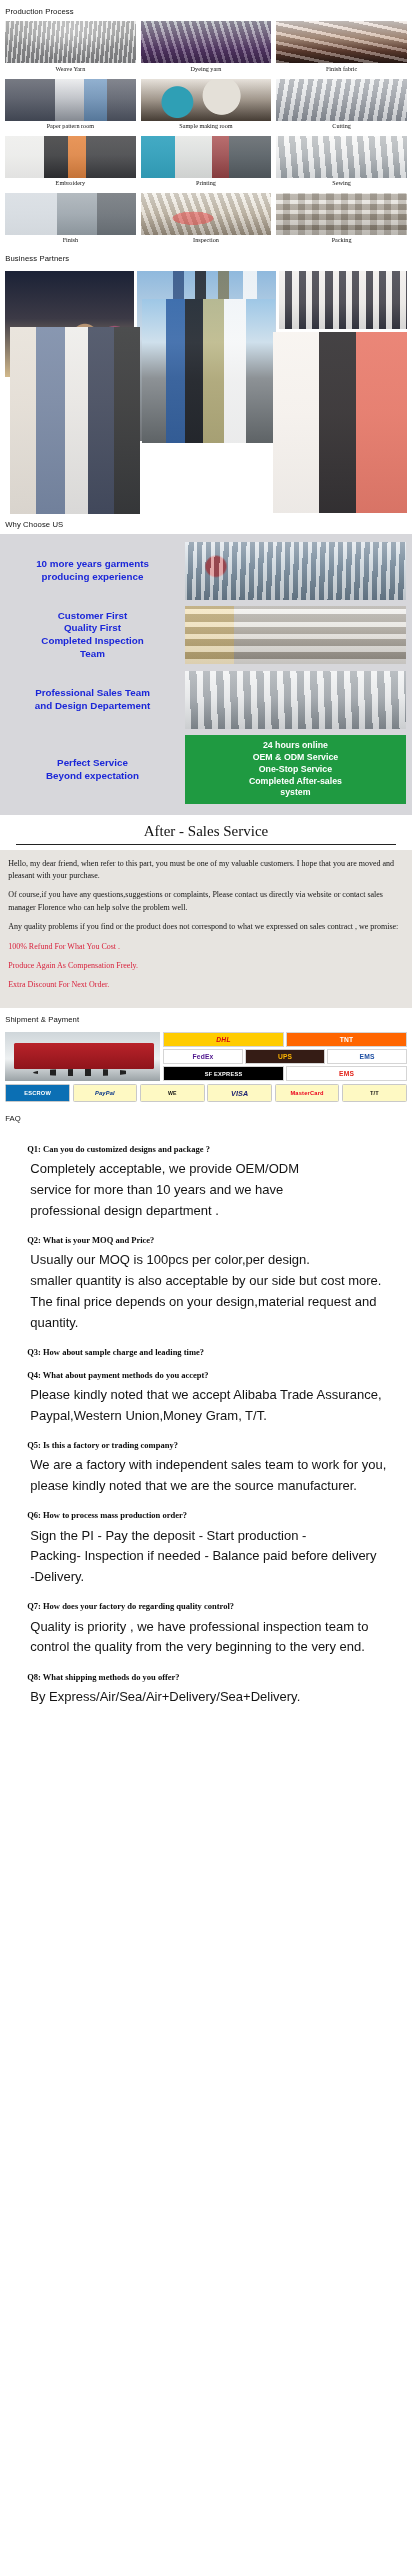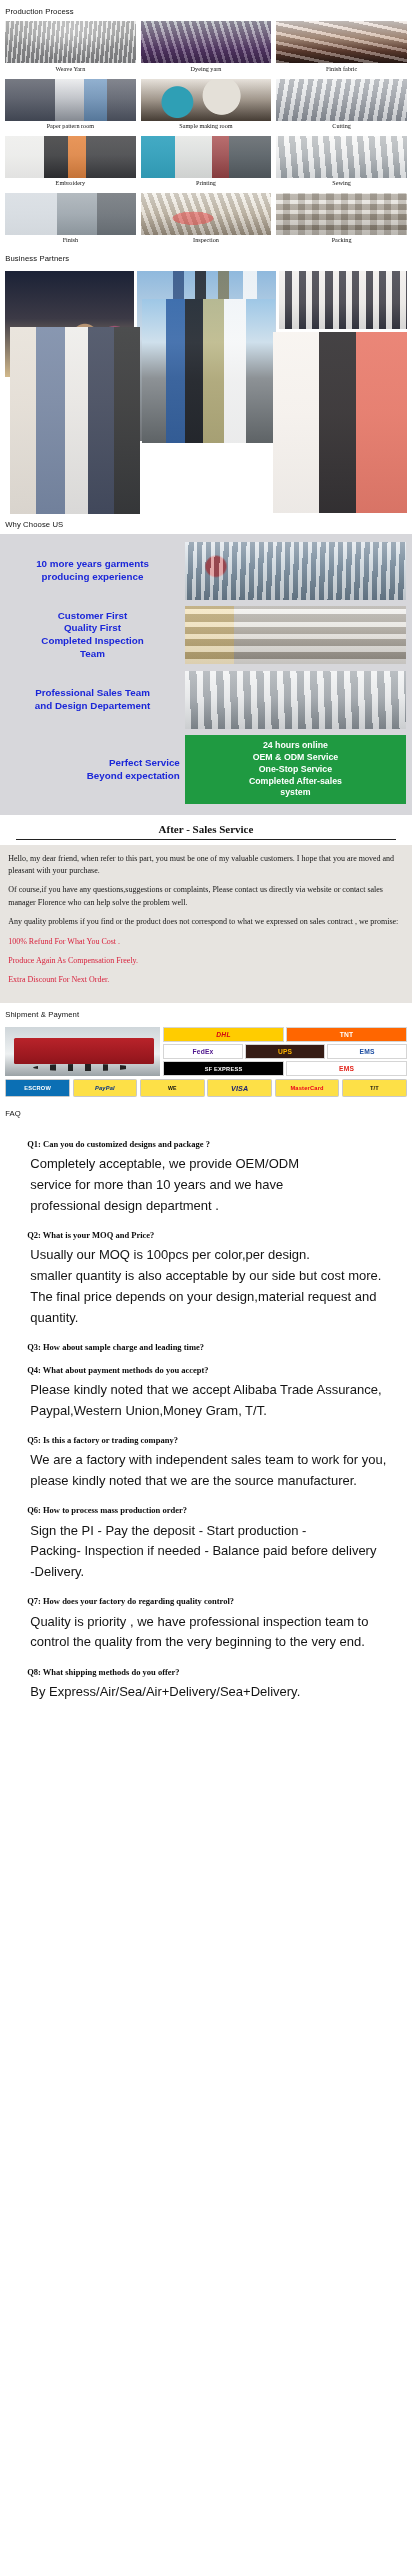--- a/index.html
+++ b/index.html
@@ -368,7 +368,7 @@
     </div>
 
     <div class="why-row">
-      <div class="why-text" style="white-space:pre-line;text-align:right;">Perfect Service
+      <div class="why-text" style="white-space:pre-line;">Perfect Service
 Beyond expectation</div>
       <div class="why-green" style="white-space:pre-line;">24 hours online
 OEM &amp; ODM Service

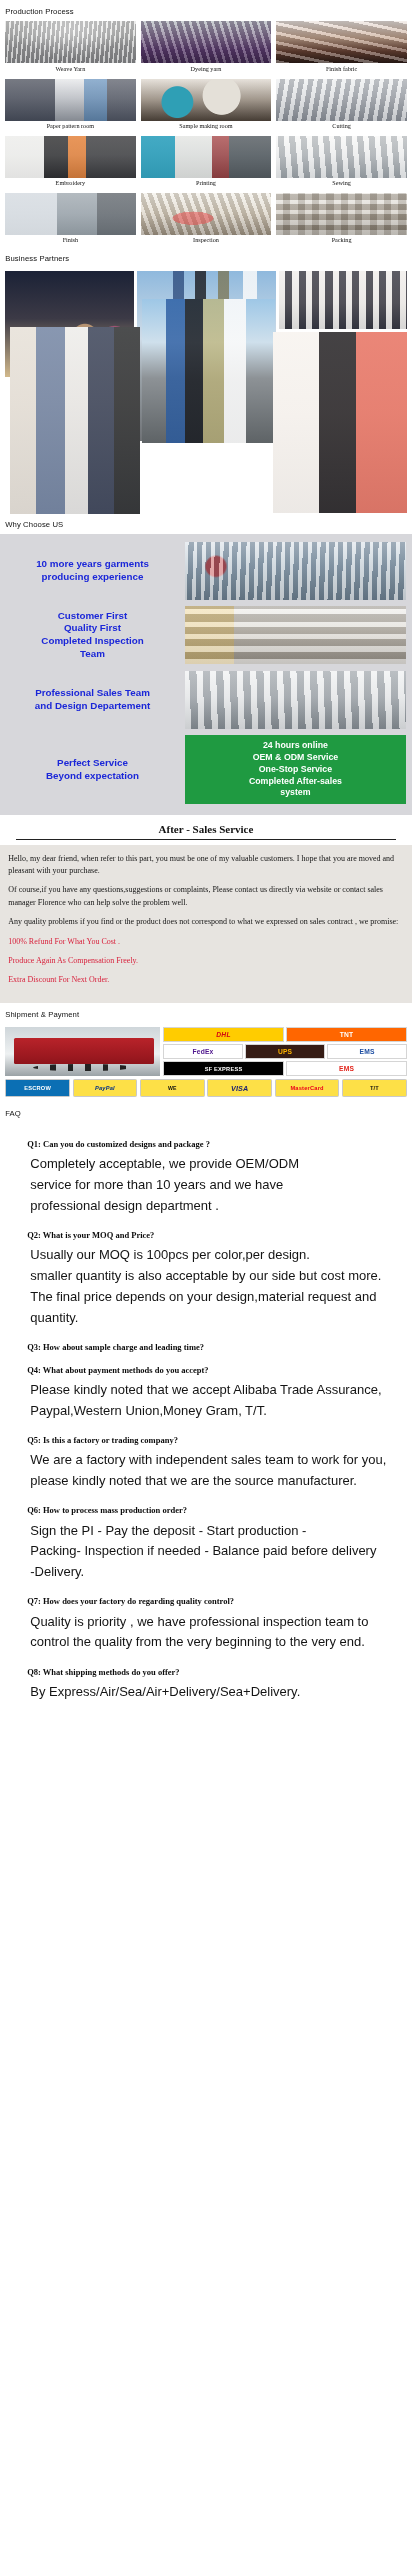--- a/index.html
+++ b/index.html
@@ -156,8 +156,8 @@
   .as-title {
     text-align:center;
     font-family:"Liberation Serif", serif;
-    font-weight:bold;
-    font-size:11px;
+    font-weight:normal;
+    font-size:15px;
     padding:8.2px 0 2.1px 0;
     color:#111;
   }

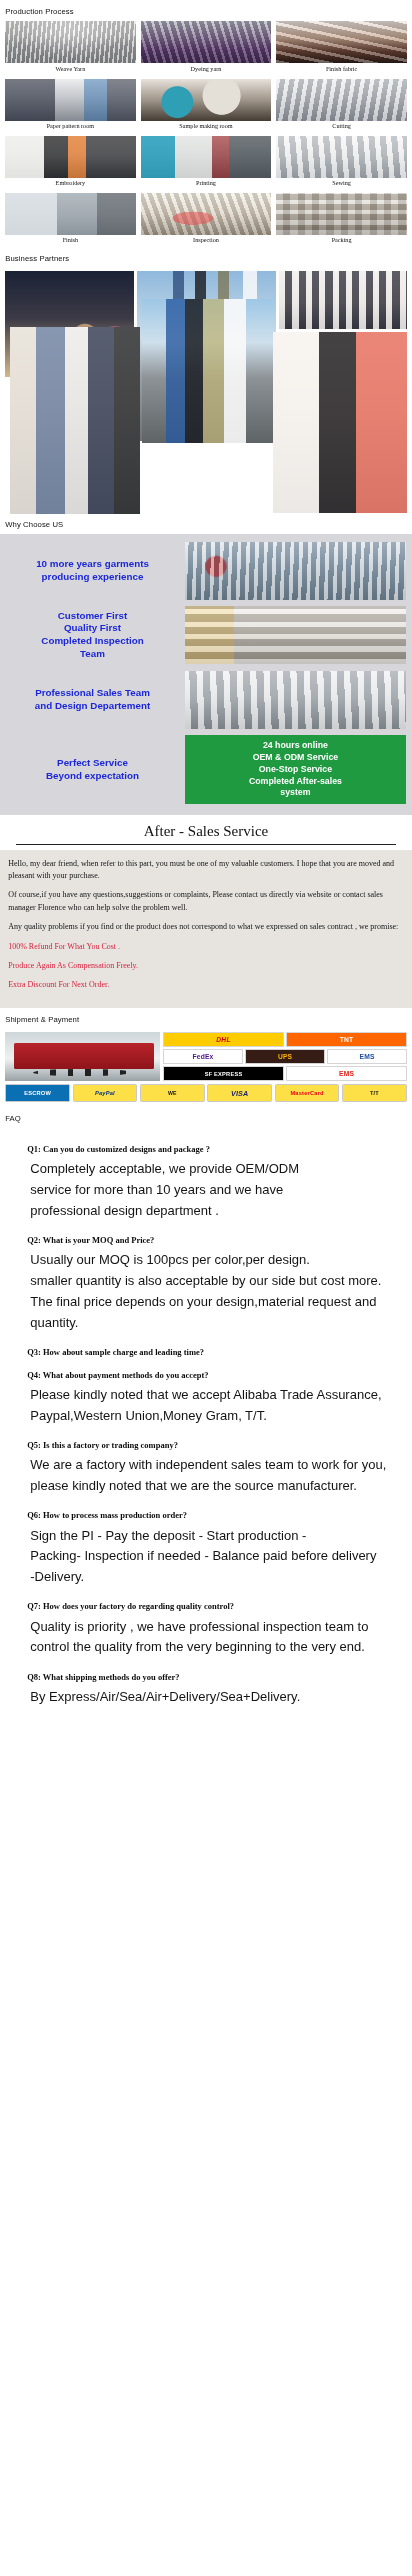--- a/index.html
+++ b/index.html
@@ -206,7 +206,7 @@
   .pay-row { display:flex; gap:2.6px; margin-top:3.1px; height:17.5px; }
   .pay {
     flex:1; display:flex; align-items:center; justify-content:center;
-    border:0.5px solid #c9c9c9; border-radius:1.5px; background:#fde047;
+    border:0.5px solid #c9c9c9; border-radius:1.5px; background:#fef9c3;
     font-weight:bold; font-size:5.7px; letter-spacing:0.2px;
   }
   .pay.escrow { background:#0b6fb4; color:#fff; }

